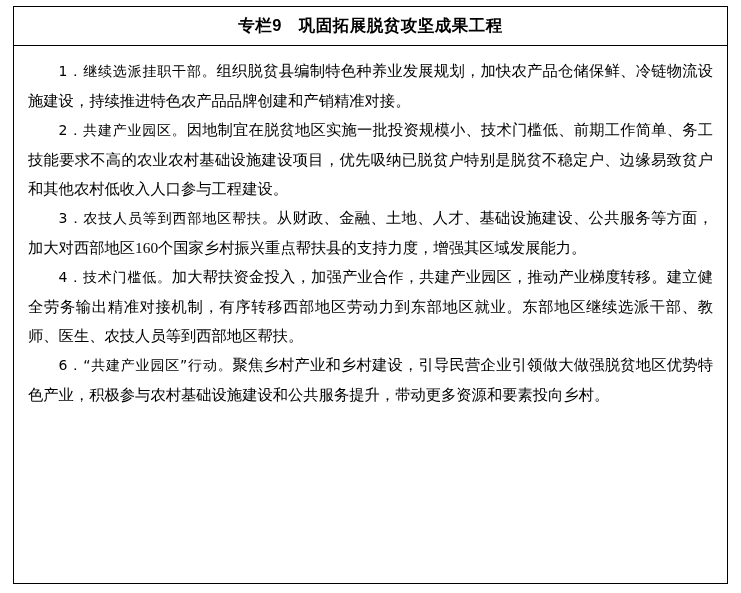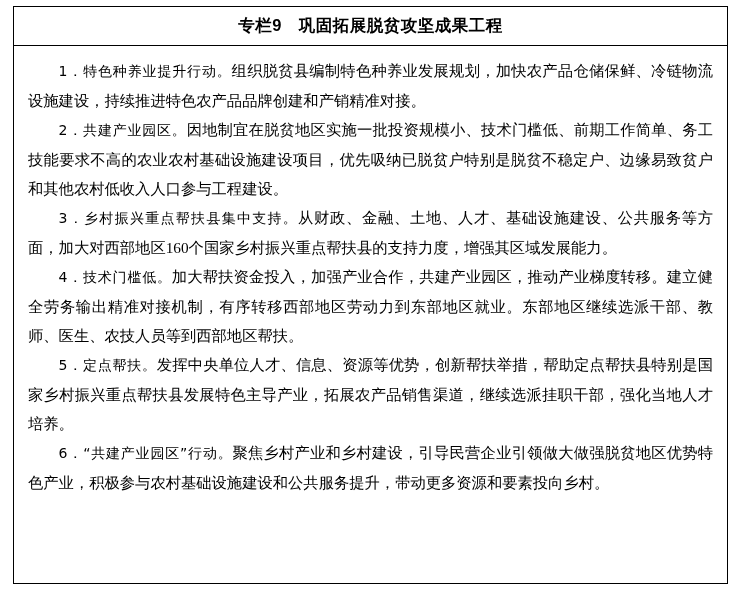--- a/index.html
+++ b/index.html
@@ -78,7 +78,7 @@
 
     <div class="body-area">
 
-      <p class="para"><span class="lead">1．</span><span class="lead">特色种养业提升行动。</span><span>组织脱贫县编制特色种养业发展规划，加快农产品仓储保鲜、冷链物流设施建设，持续推进特色农产品品牌创建和产销精准对接。</span></p>
+      <p class="para"><span class="lead">1．</span><span class="lead">继续选派挂职干部。</span><span>组织脱贫县编制特色种养业发展规划，加快农产品仓储保鲜、冷链物流设施建设，持续推进特色农产品品牌创建和产销精准对接。</span></p>
 
       <p class="para"><span class="lead">2．</span><span class="lead">共建产业园区。</span><span>因地制宜在脱贫地区实施一批投资规模小、技术门槛低、前期工作简单、务工技能要求不高的农业农村基础设施建设项目，优先吸纳已脱贫户特别是脱贫不稳定户、边缘易致贫户和其他农村低收入人口参与工程建设。</span></p>
 

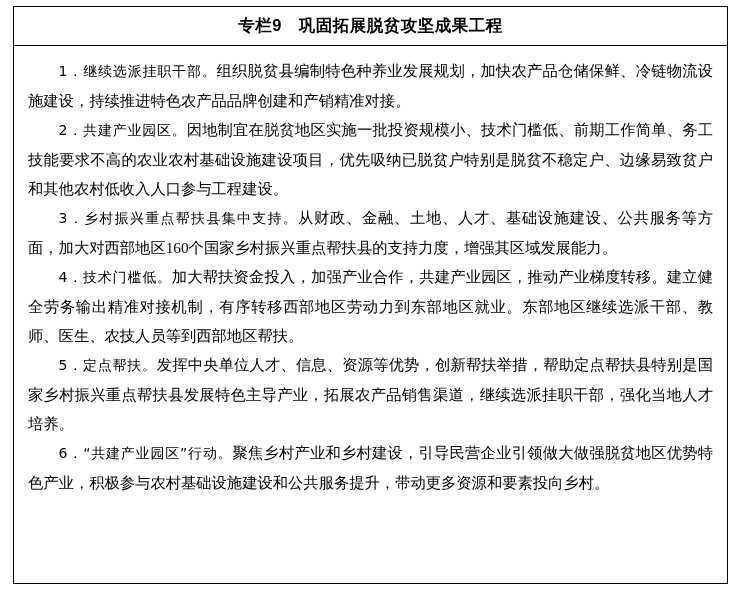--- a/index.html
+++ b/index.html
@@ -82,7 +82,7 @@
 
       <p class="para"><span class="lead">2．</span><span class="lead">共建产业园区。</span><span>因地制宜在脱贫地区实施一批投资规模小、技术门槛低、前期工作简单、务工技能要求不高的农业农村基础设施建设项目，优先吸纳已脱贫户特别是脱贫不稳定户、边缘易致贫户和其他农村低收入人口参与工程建设。</span></p>
 
-      <p class="para"><span class="lead">3．</span><span class="lead">乡村振兴重点帮扶县集中支持。</span><span>从财政、金融、土地、人才、基础设施建设、公共服务等方面，加大对西部地区160个国家乡村振兴重点帮扶县的支持力度，增强其区域发展能力。</span></p>
+      <p class="para"><span class="lead">3．</span><span class="lead">农技人员等到西部地区帮扶。</span><span>从财政、金融、土地、人才、基础设施建设、公共服务等方面，加大对西部地区160个国家乡村振兴重点帮扶县的支持力度，增强其区域发展能力。</span></p>
 
       <p class="para"><span class="lead">4．</span><span class="lead">技术门槛低。</span><span>加大帮扶资金投入，加强产业合作，共建产业园区，推动产业梯度转移。建立健全劳务输出精准对接机制，有序转移西部地区劳动力到东部地区就业。东部地区继续选派干部、教师、医生、农技人员等到西部地区帮扶。</span></p>
 

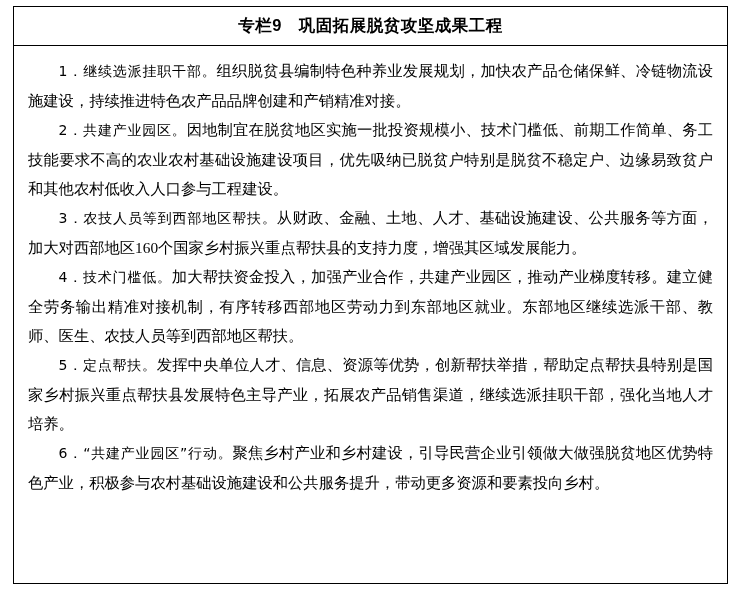--- a/index.html
+++ b/index.html
@@ -86,7 +86,6 @@
 
       <p class="para"><span class="lead">4．</span><span class="lead">技术门槛低。</span><span>加大帮扶资金投入，加强产业合作，共建产业园区，推动产业梯度转移。建立健全劳务输出精准对接机制，有序转移西部地区劳动力到东部地区就业。东部地区继续选派干部、教师、医生、农技人员等到西部地区帮扶。</span></p>
 
-      <p class="para"><span class="lead">5．</span><span class="lead">定点帮扶。</span><span>发挥中央单位人才、信息、资源等优势，创新帮扶举措，帮助定点帮扶县特别是国家乡村振兴重点帮扶县发展特色主导产业，拓展农产品销售渠道，继续选派挂职干部，强化当地人才培养。</span></p>
 
       <p class="para"><span class="lead">6．</span><span class="lead">“共建产业园区”行动。</span><span>聚焦乡村产业和乡村建设，引导民营企业引领做大做强脱贫地区优势特色产业，积极参与农村基础设施建设和公共服务提升，带动更多资源和要素投向乡村。</span></p>
 

